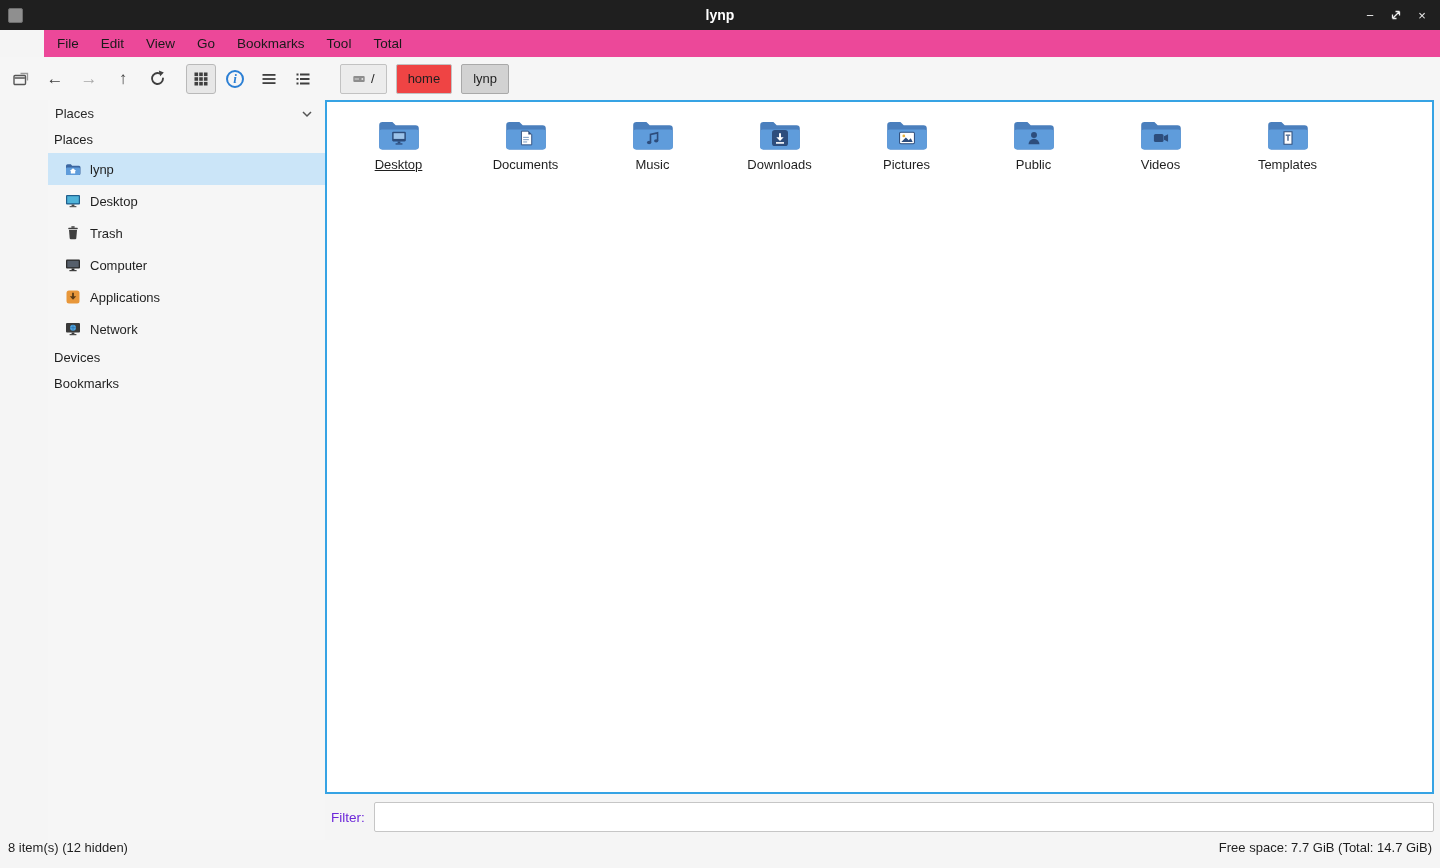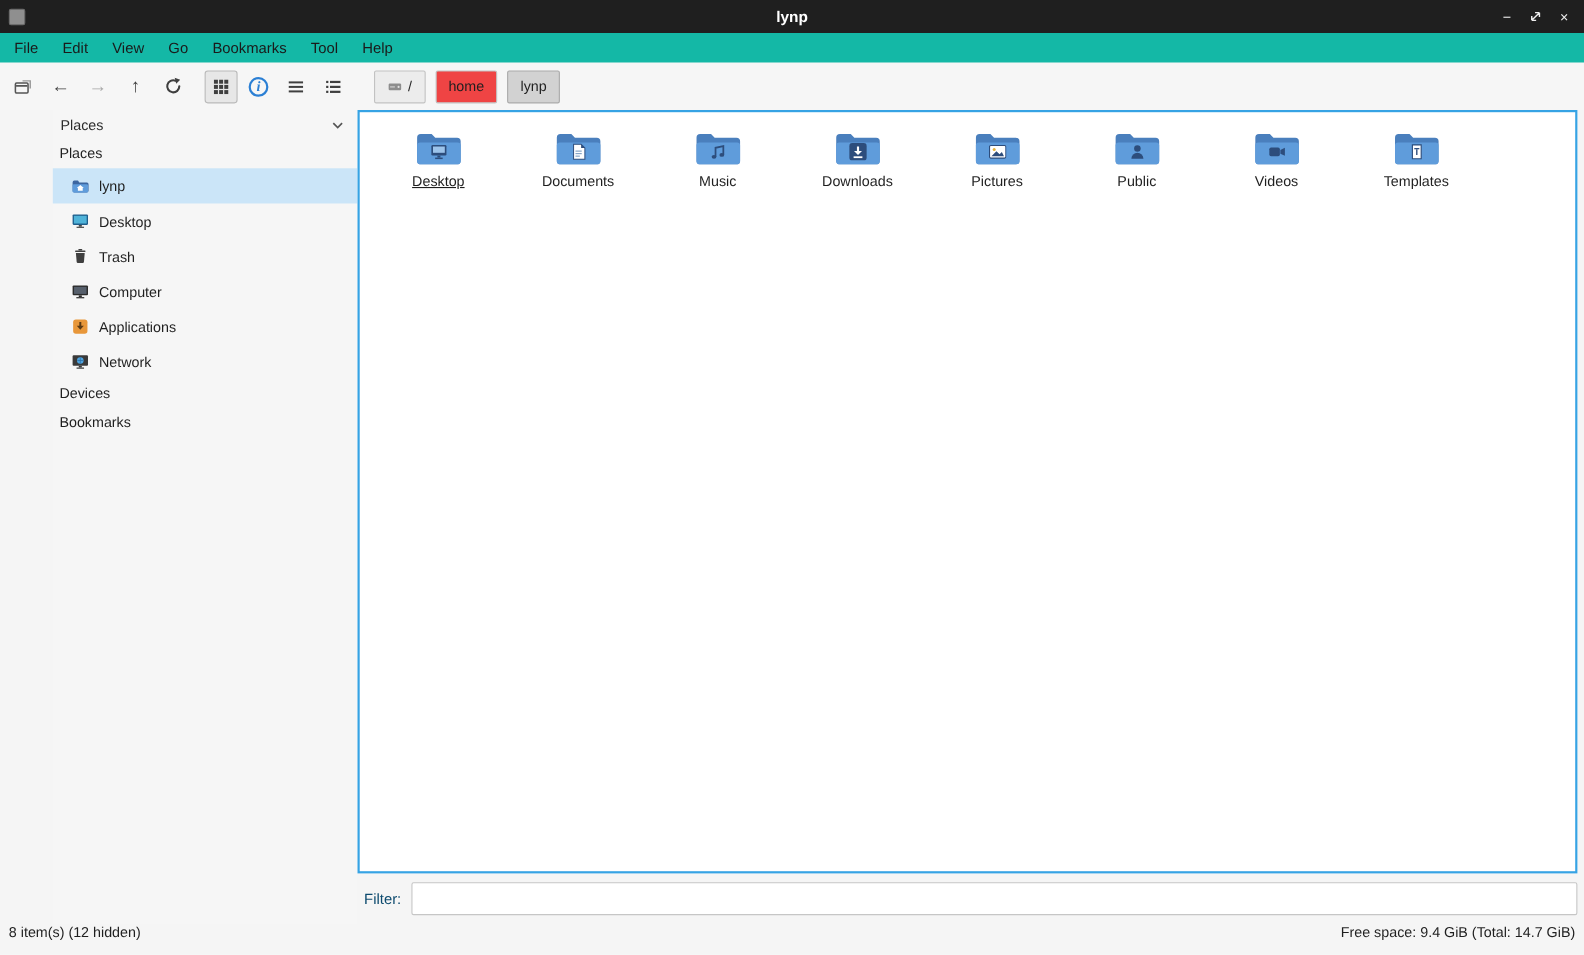--- a/index.html
+++ b/index.html
@@ -36,8 +36,8 @@
 
   
   .menubar {
-    height: 27px; background: #14b8a6; display: flex; align-items: center;
-    padding-left: 2px; flex: 0 0 auto;
+    height: 27px; background: #ec4899; display: flex; align-items: center;
+    padding-left: 2px; flex: 0 0 auto; margin-left: 44px;
   }
   .menu-item { padding: 4px 11px; font-size: 13.5px; color: #1a1a1a; }
 

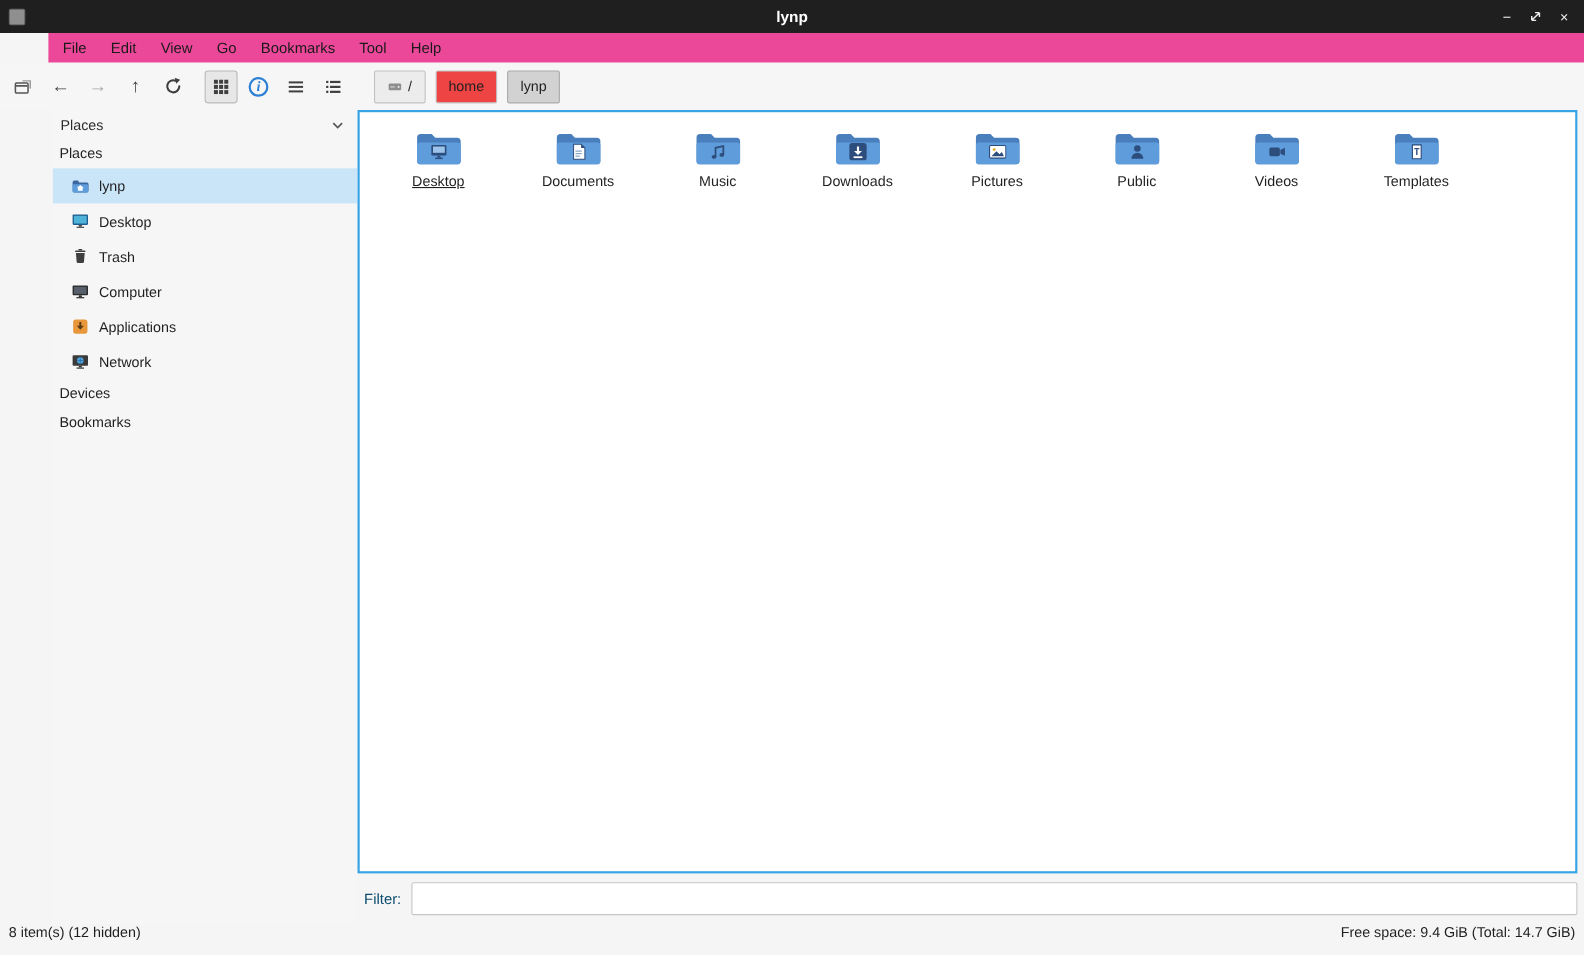--- a/index.html
+++ b/index.html
@@ -144,7 +144,7 @@
     <span class="menu-item">Go</span>
     <span class="menu-item">Bookmarks</span>
     <span class="menu-item">Tool</span>
-    <span class="menu-item">Help</span>
+    <span class="menu-item">Total</span>
   </div>
 
   <div class="toolbar">

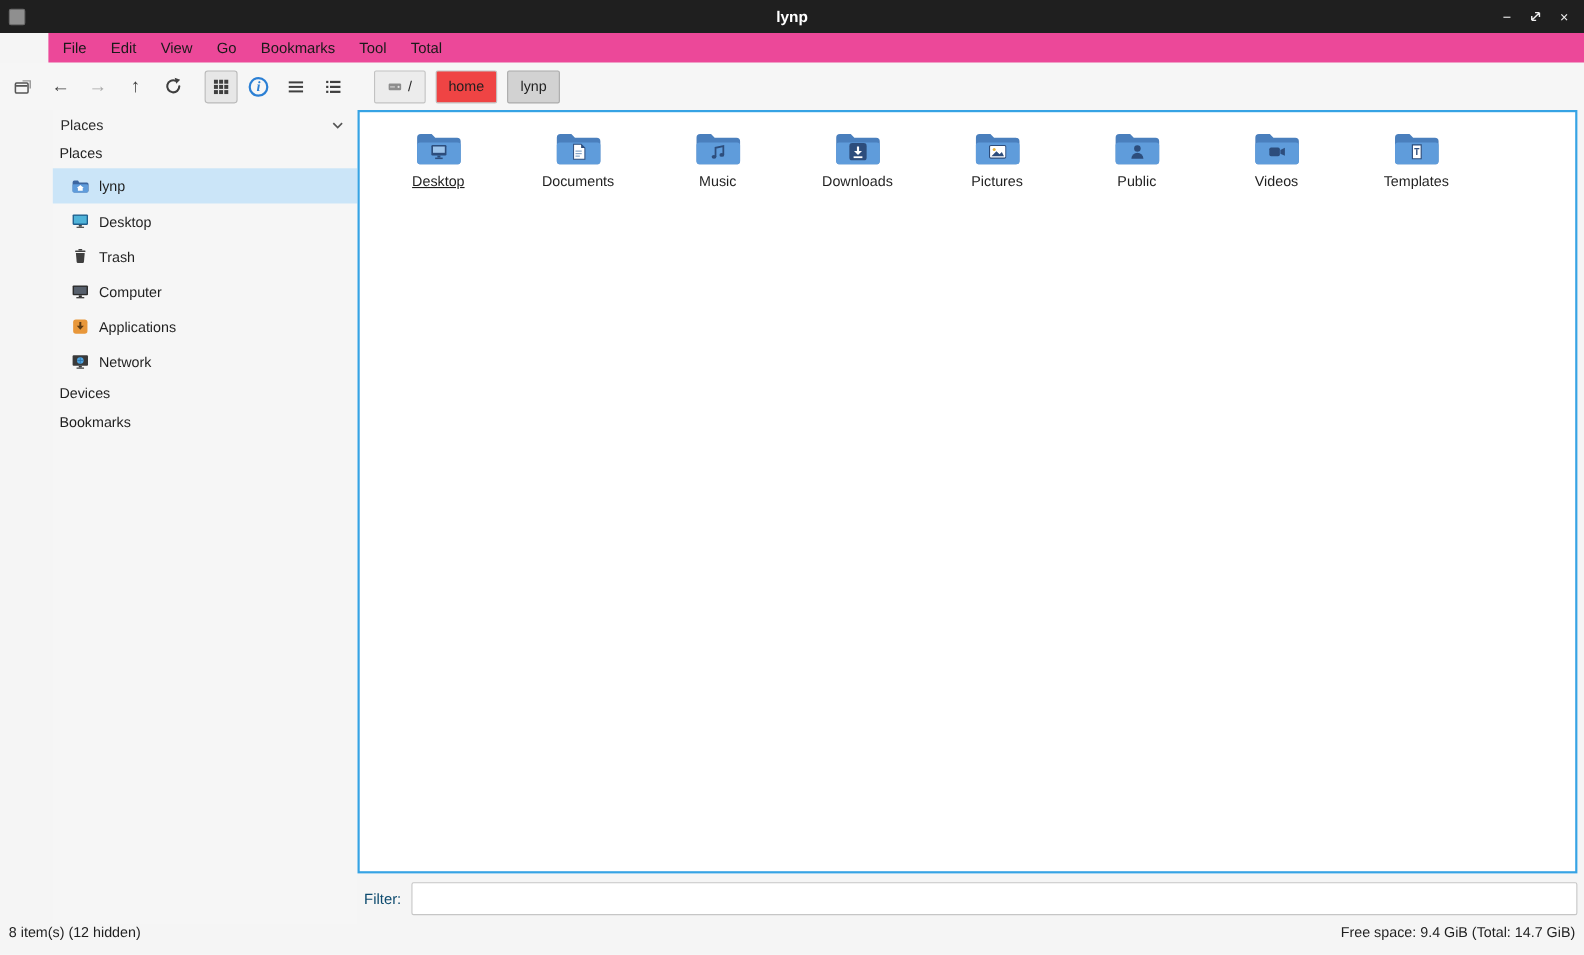--- a/index.html
+++ b/index.html
@@ -106,7 +106,7 @@
   .filter-row {
     flex: 0 0 46px; display: flex; align-items: center; gap: 9px; padding-left: 6px;
   }
-  .filter-label { font-size: 13.5px; color: #0c4a6e; }
+  .filter-label { font-size: 13.5px; color: #6d28d9; }
   .filter-input {
     flex: 1 1 auto; height: 30px; border: 1px solid #c6c6c6; border-radius: 2px;
     background: #fff; font-family: "Liberation Sans", sans-serif; font-size: 13px; padding: 0 6px; outline: none;

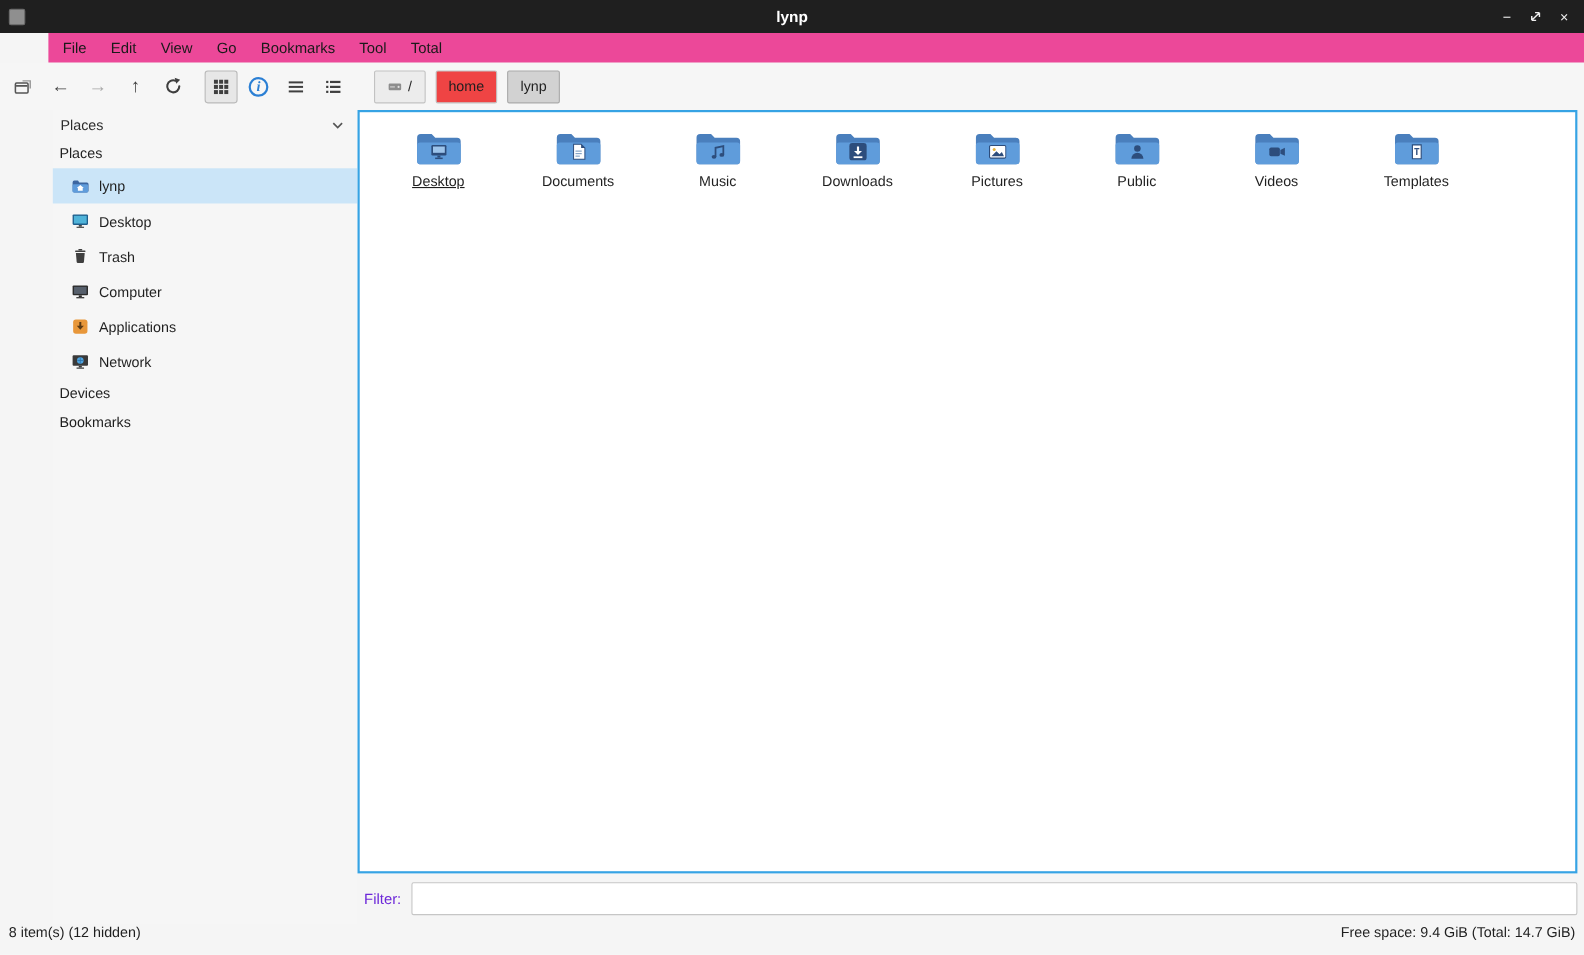--- a/index.html
+++ b/index.html
@@ -431,7 +431,7 @@
 
   <div class="statusbar">
     <span>8 item(s) (12 hidden)</span>
-    <span>Free space: 9.4 GiB (Total: 14.7 GiB)</span>
+    <span>Free space: 7.7 GiB (Total: 14.7 GiB)</span>
   </div>
 
 </div>

